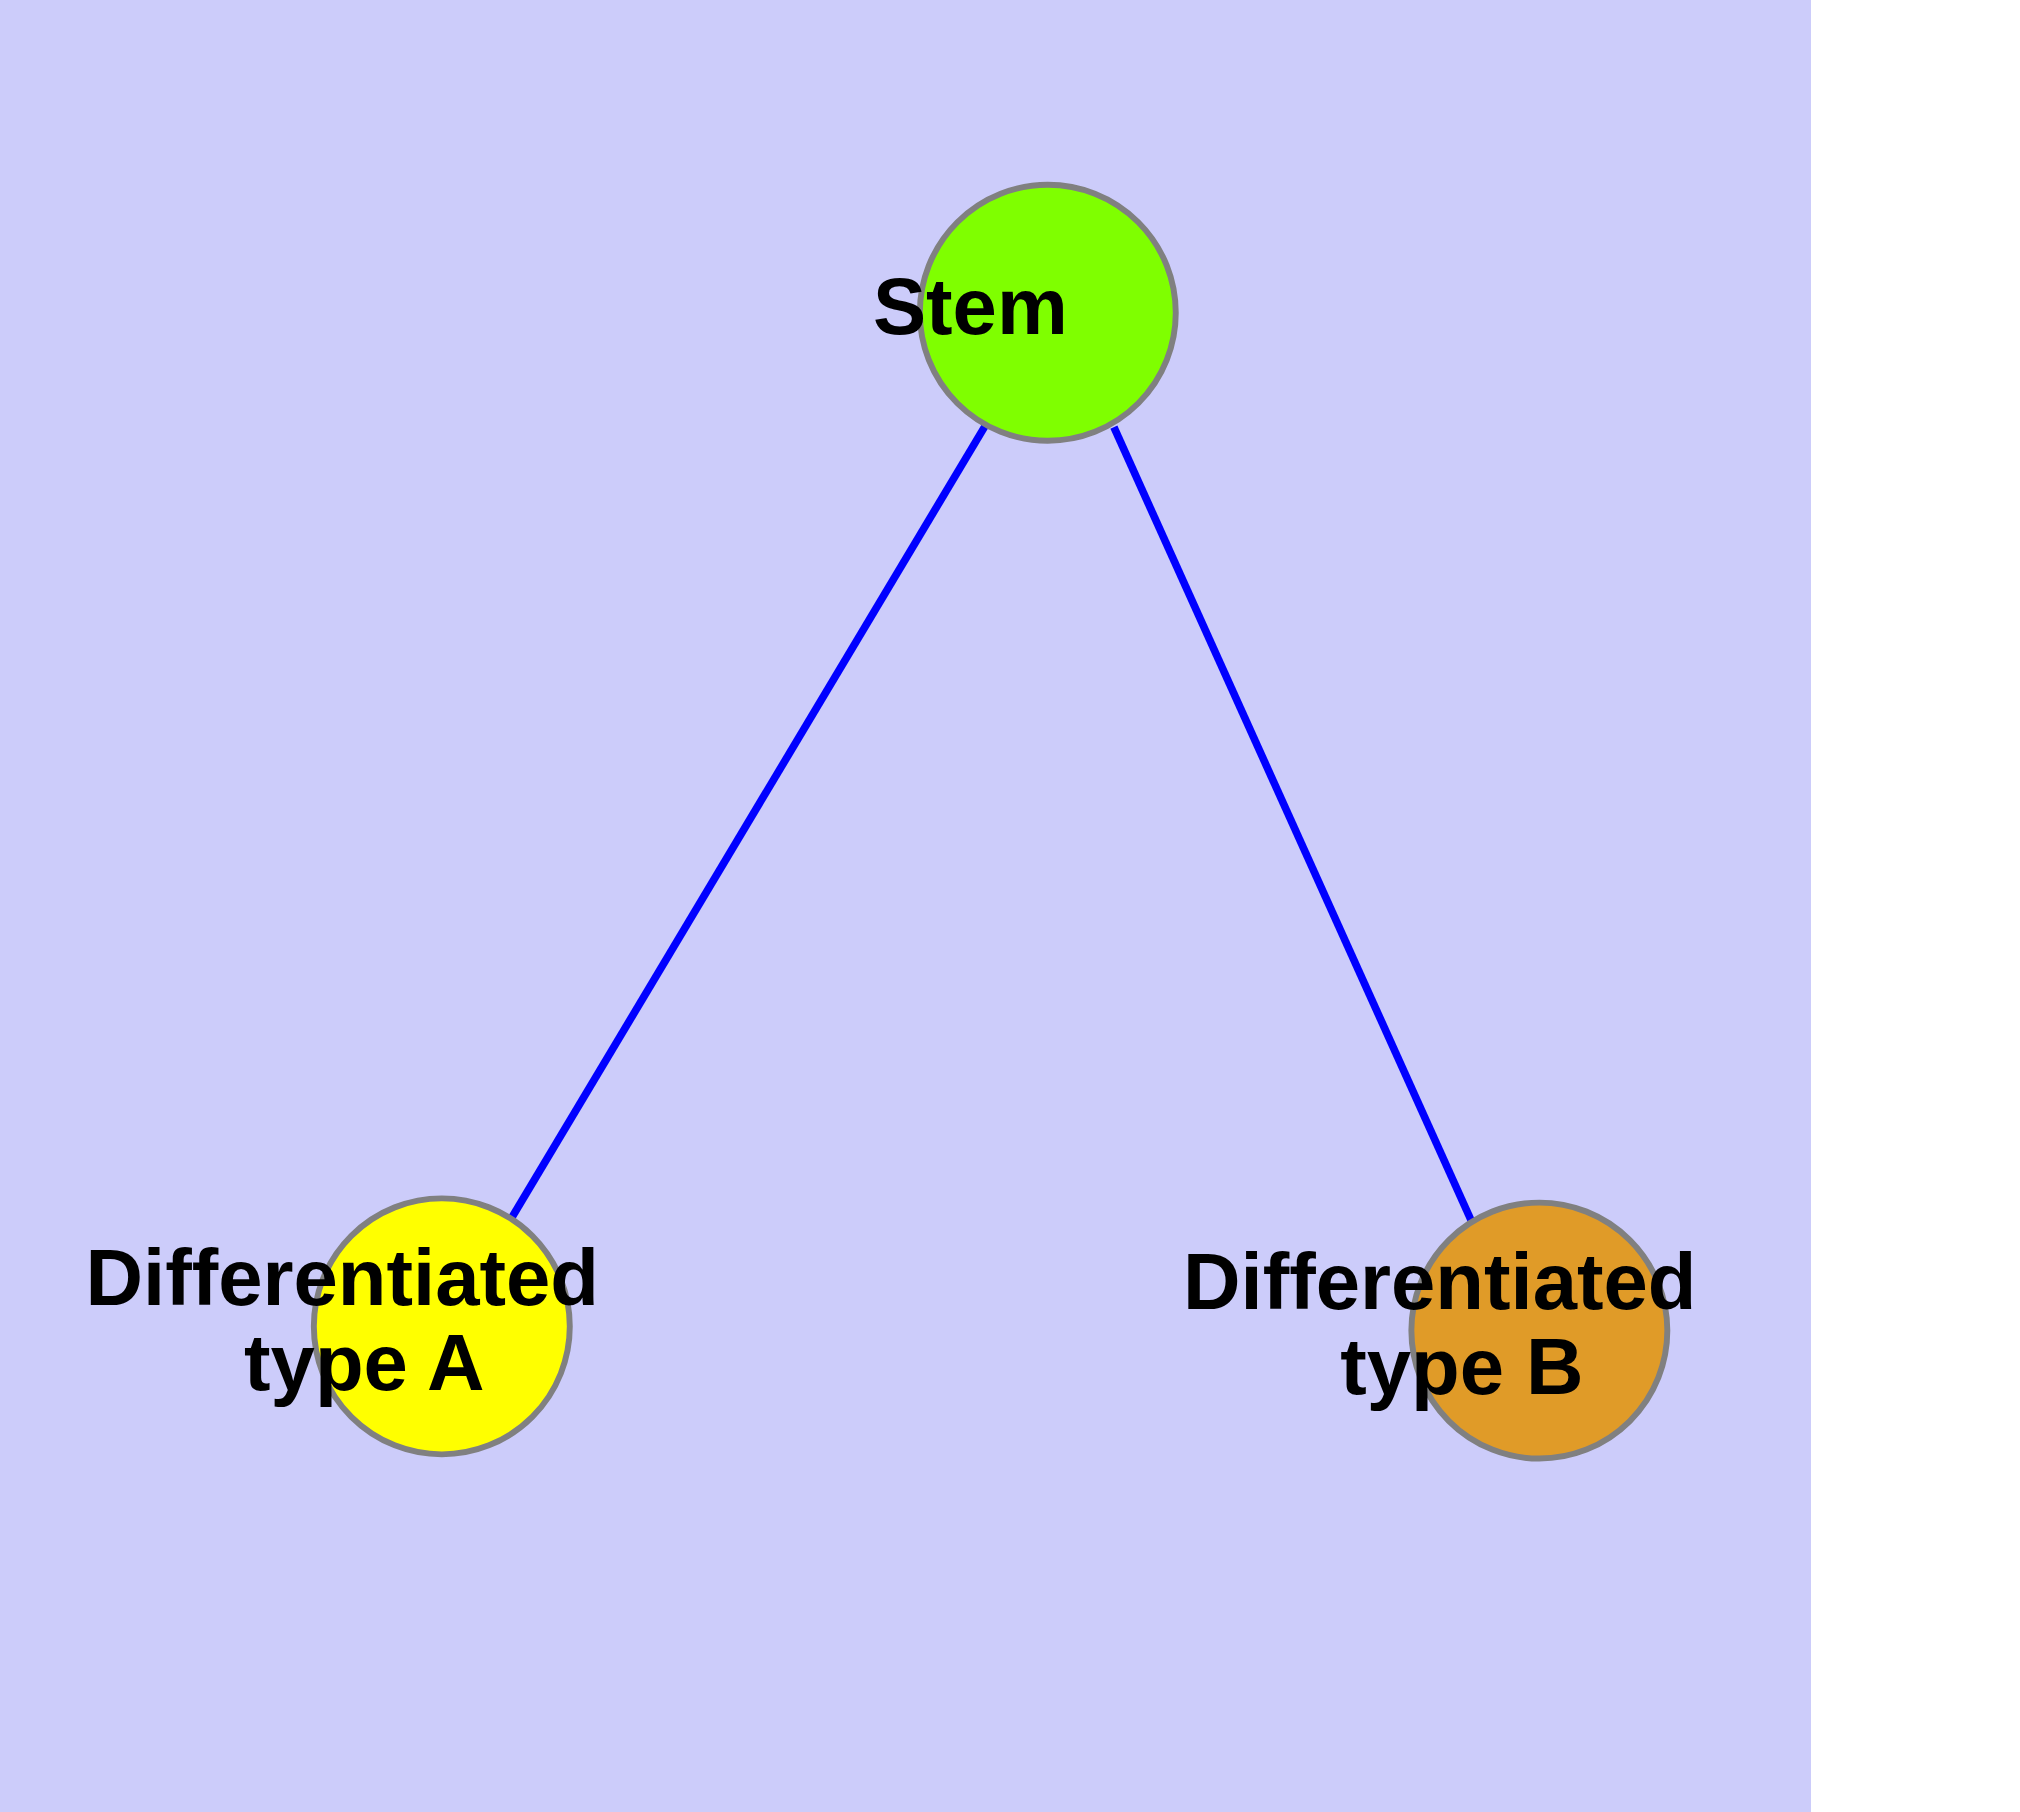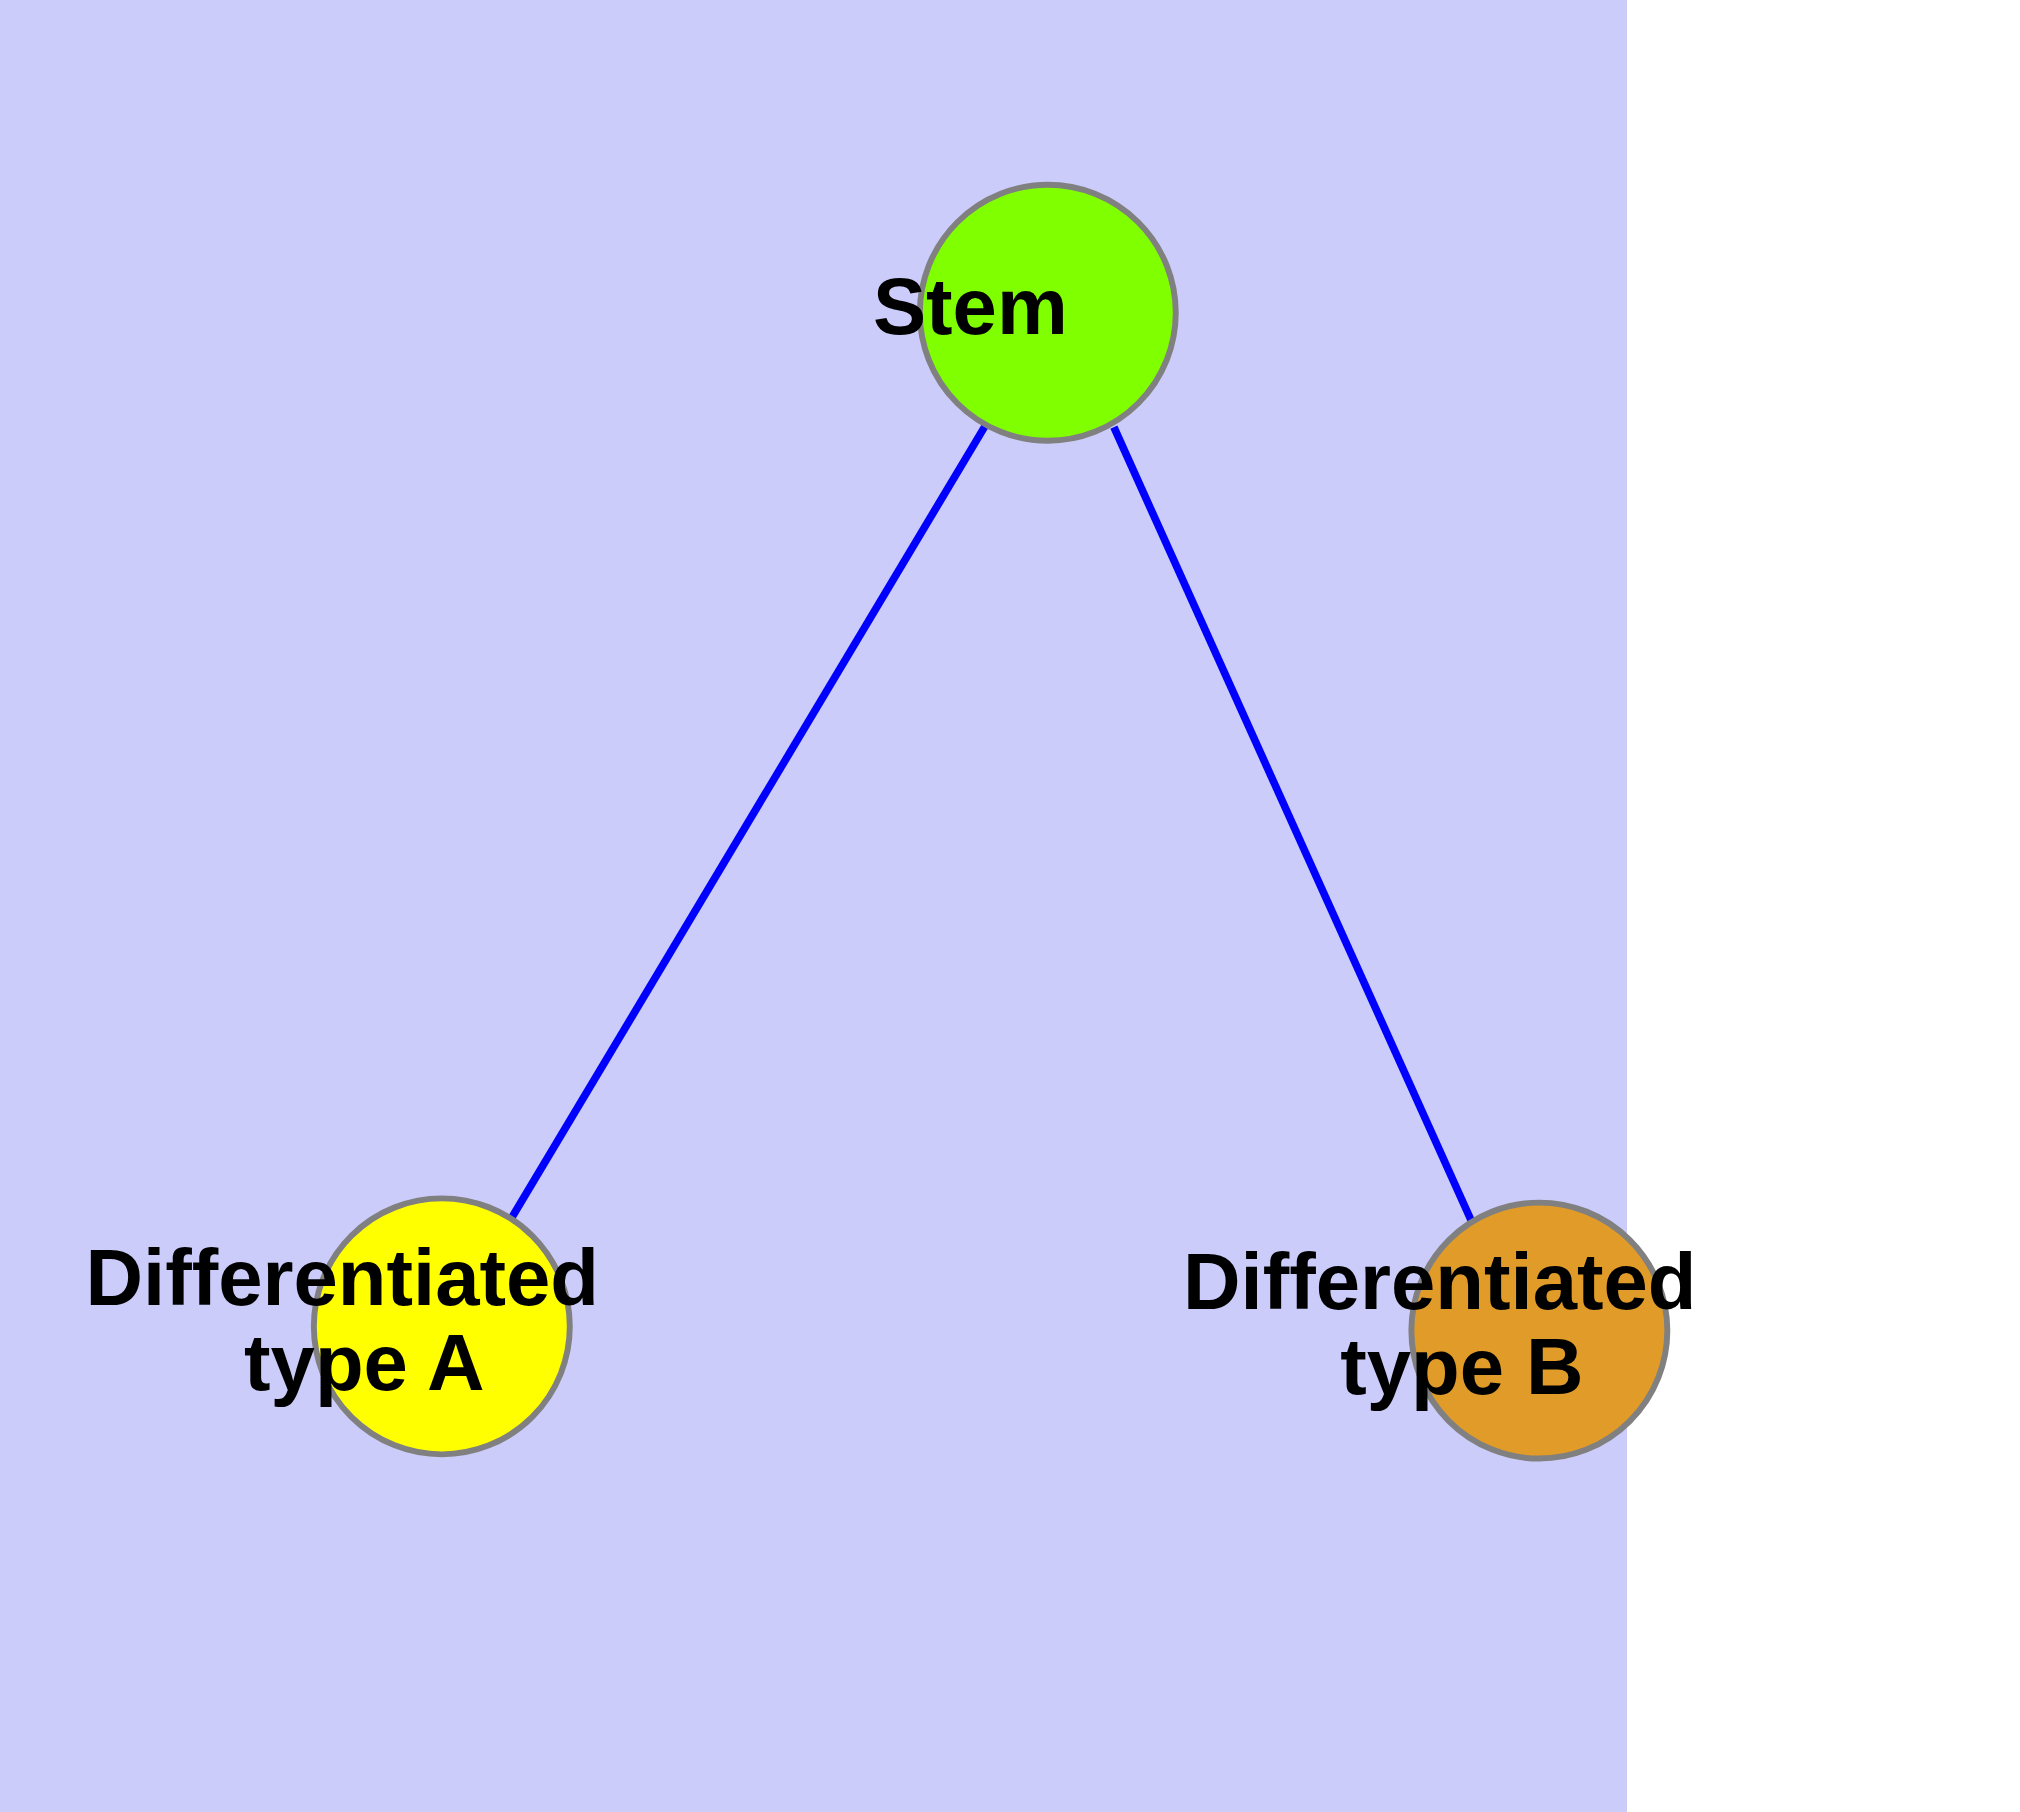--- a/index.html
+++ b/index.html
@@ -41,7 +41,7 @@
 </head>
 <body style="width: 2021px; height: 1812px;">
 
-<div id="graph-canvas" style="width: 1627px; height: 1812px; background: rgb(204, 204, 250);">
+<div id="graph-canvas" style="width: 1811px; height: 1812px; background: rgb(204, 204, 250);">
   <svg id="graph-svg" viewBox="0 0 2384 2138" xmlns="http://www.w3.org/2000/svg">
 
     <g id="edge-layer">

